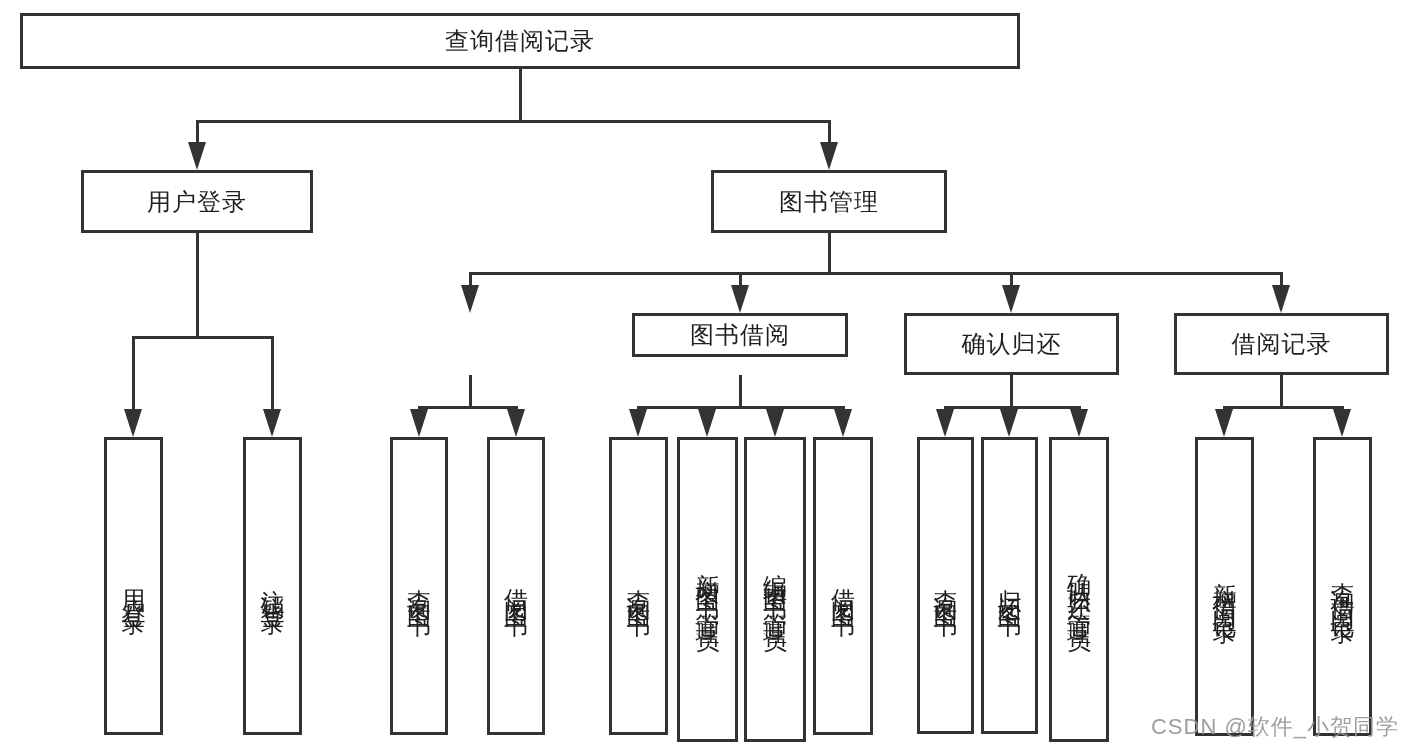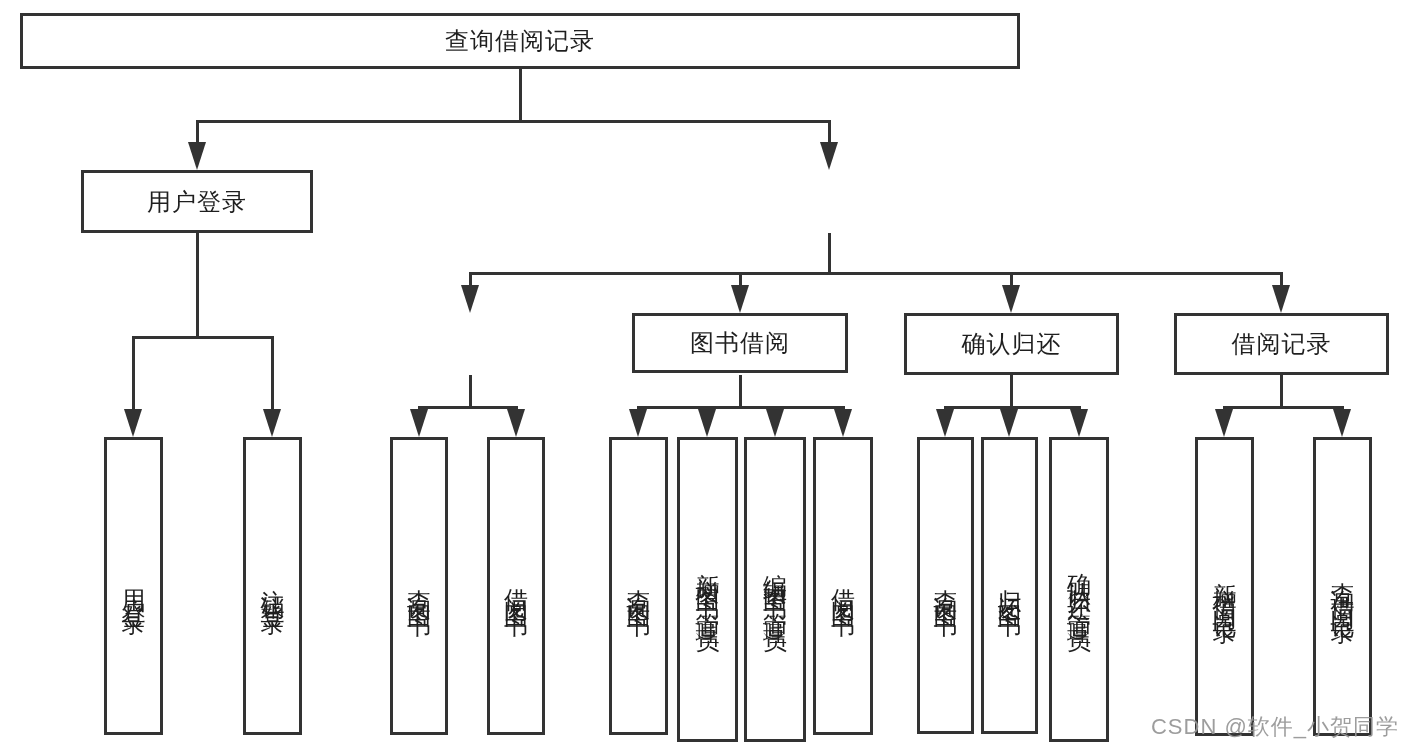--- a/index.html
+++ b/index.html
@@ -71,6 +71,9 @@
 
   <div class="hbox" style="left:81px;top:170px;width:232px;height:63px;">
     <span>用户登录</span>
+  </div>
+  <div class="hbox" style="left:711px;top:170px;width:236px;height:63px;">
+    <span>图书管理</span>
   </div>
 
   <div class="line" style="left:196px;top:233px;width:3px;height:106px;"></div>

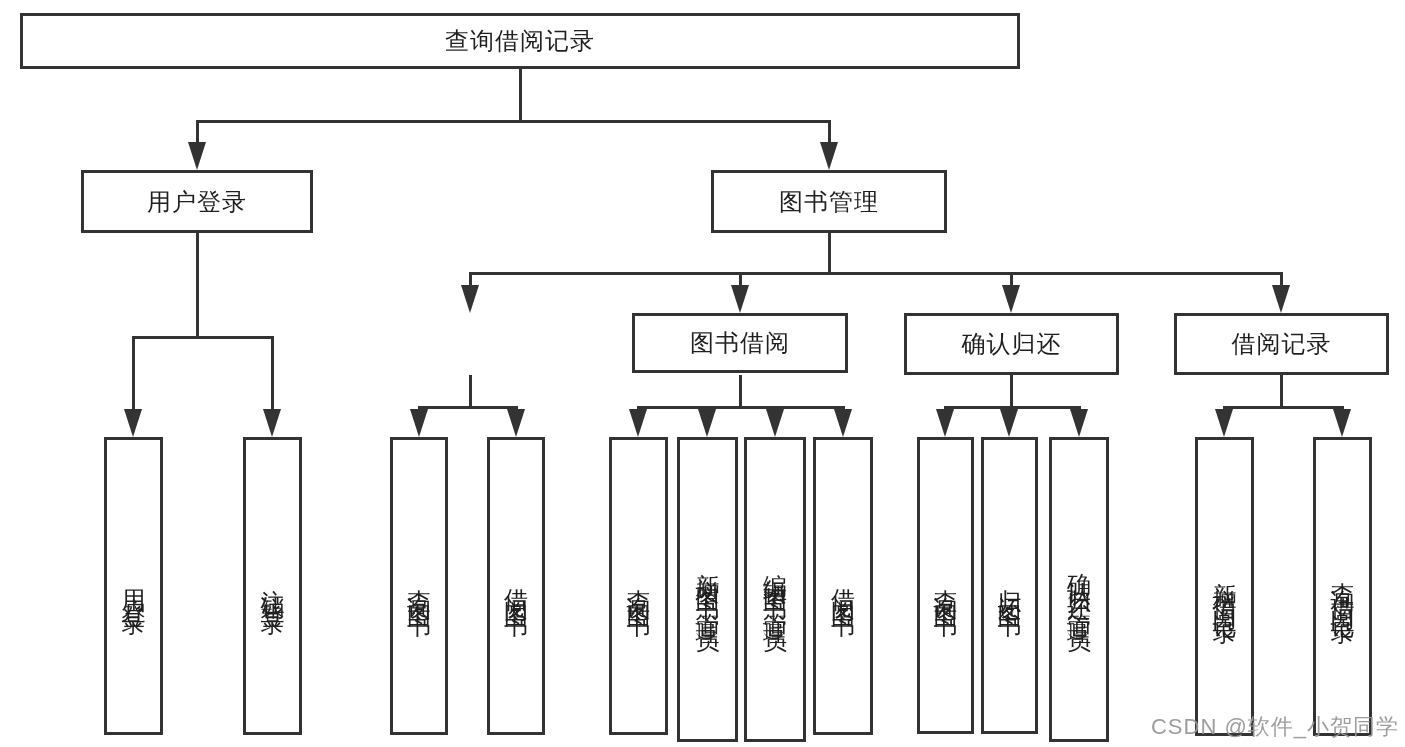--- a/index.html
+++ b/index.html
@@ -94,7 +94,7 @@
   <div class="arrow" style="left:1002px;top:285px;"></div>
   <div class="arrow" style="left:1272px;top:285px;"></div>
 
-  <div class="hbox" style="left:632px;top:313px;width:216px;height:60px;">
+  <div class="hbox" style="left:632px;top:313px;width:216px;height:44px;">
     <span>图书借阅</span>
   </div>
   <div class="hbox" style="left:904px;top:313px;width:215px;height:62px;">

